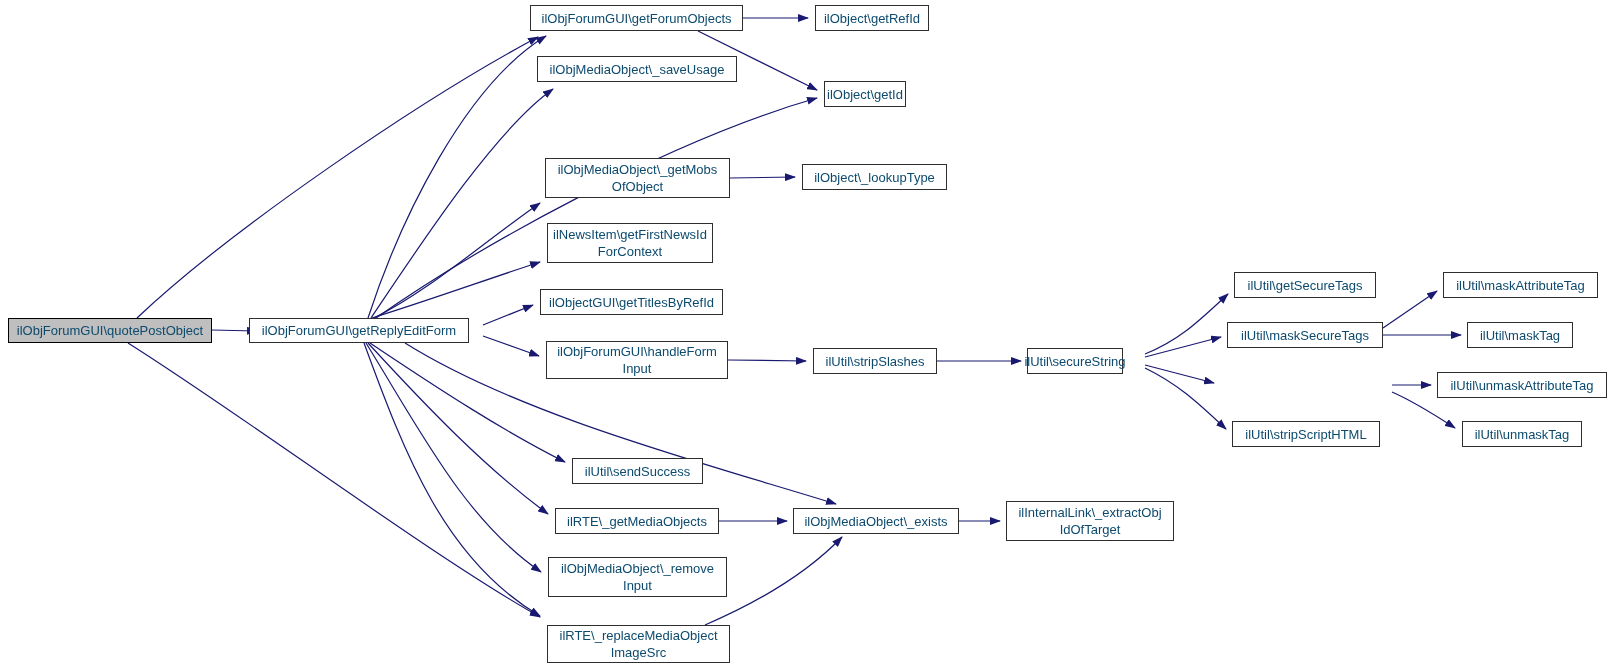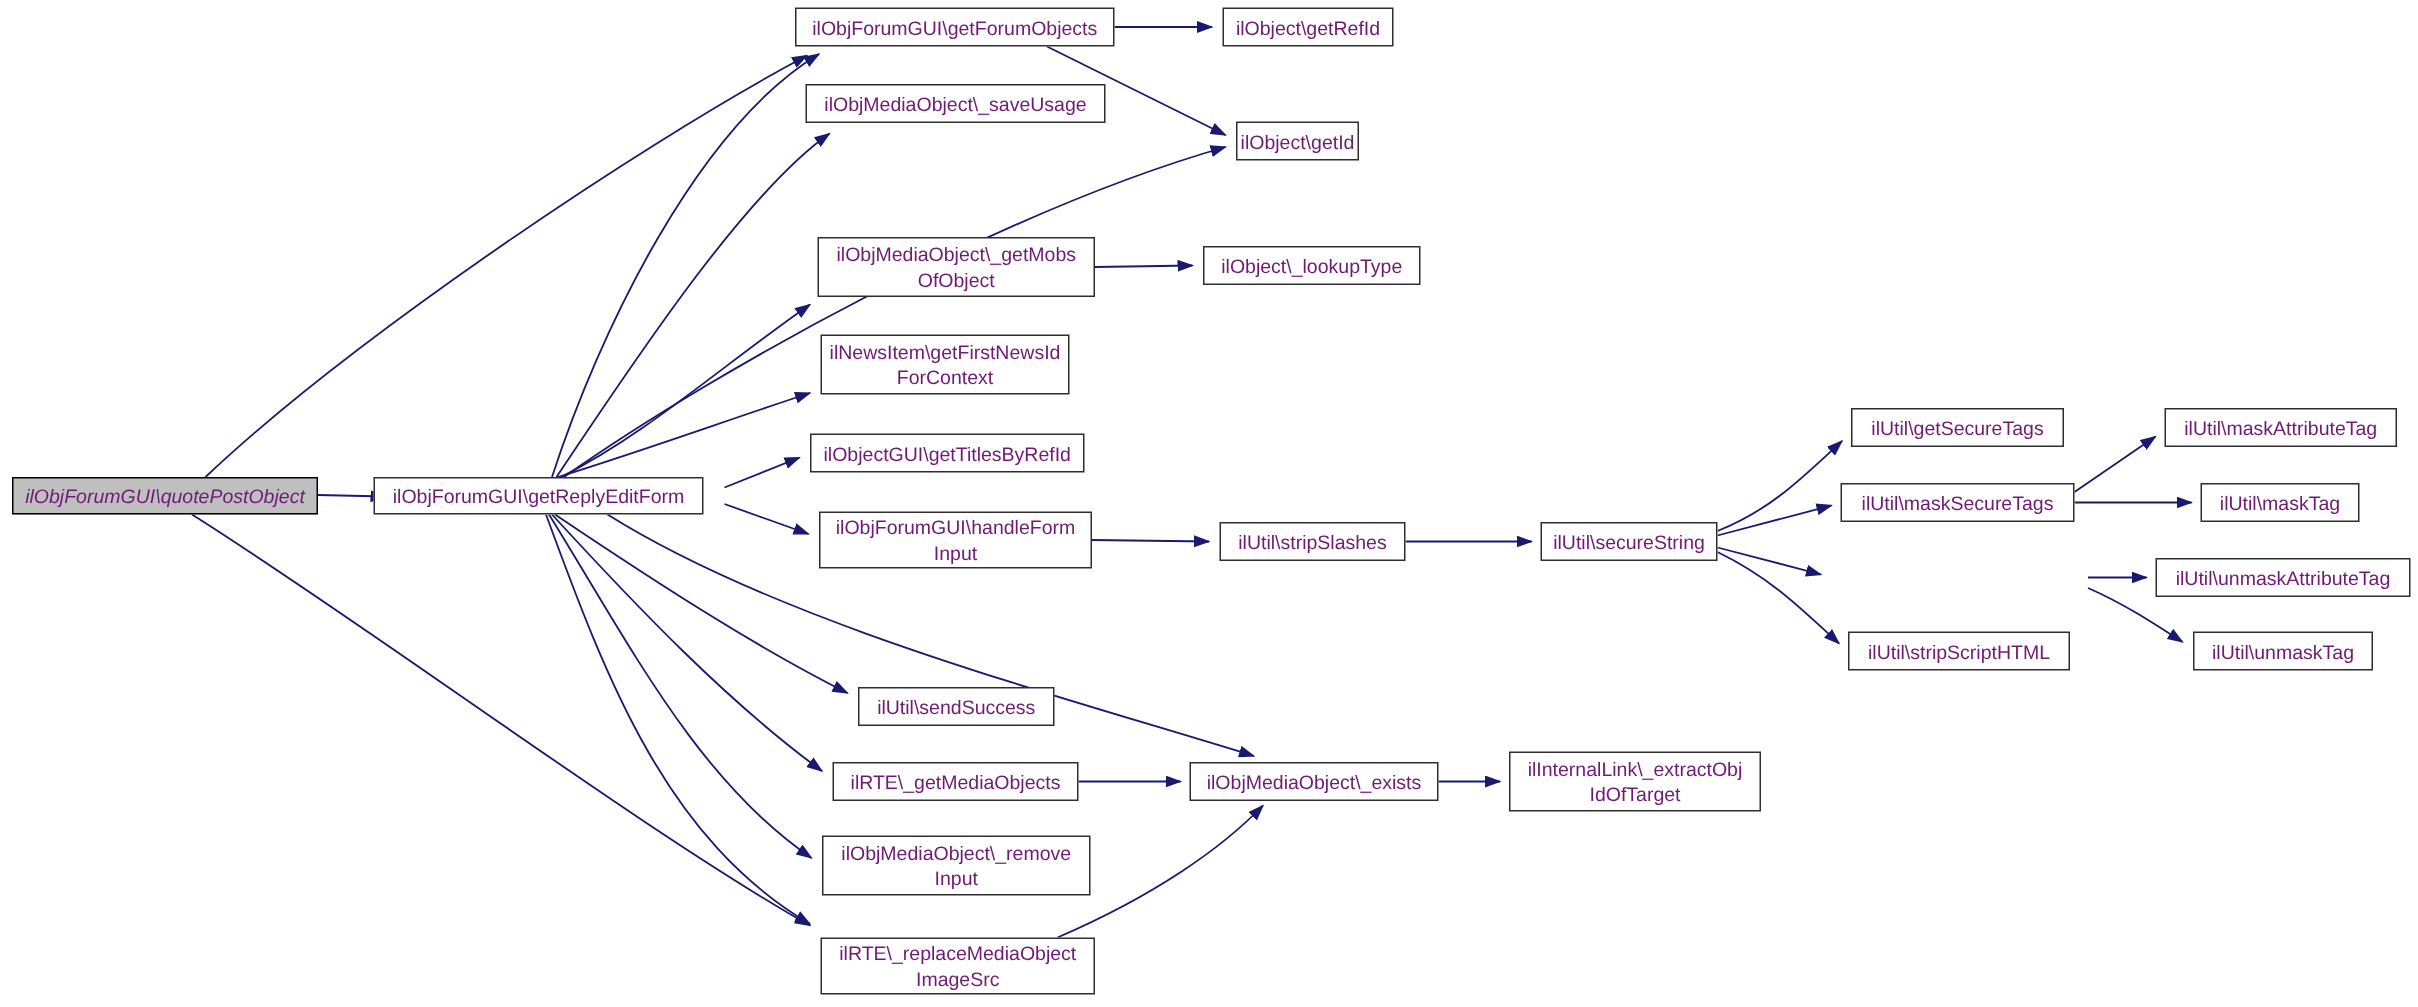--- a/index.html
+++ b/index.html
@@ -17,7 +17,7 @@
     box-sizing:border-box;
     background:#ffffff;
     border:1px solid #2e2e2e;
-    color:#701a75;
+    color:#0c4a6e;
     font-size:13px;line-height:17px;
     display:flex;align-items:center;justify-content:center;
     text-align:center;white-space:pre-line;

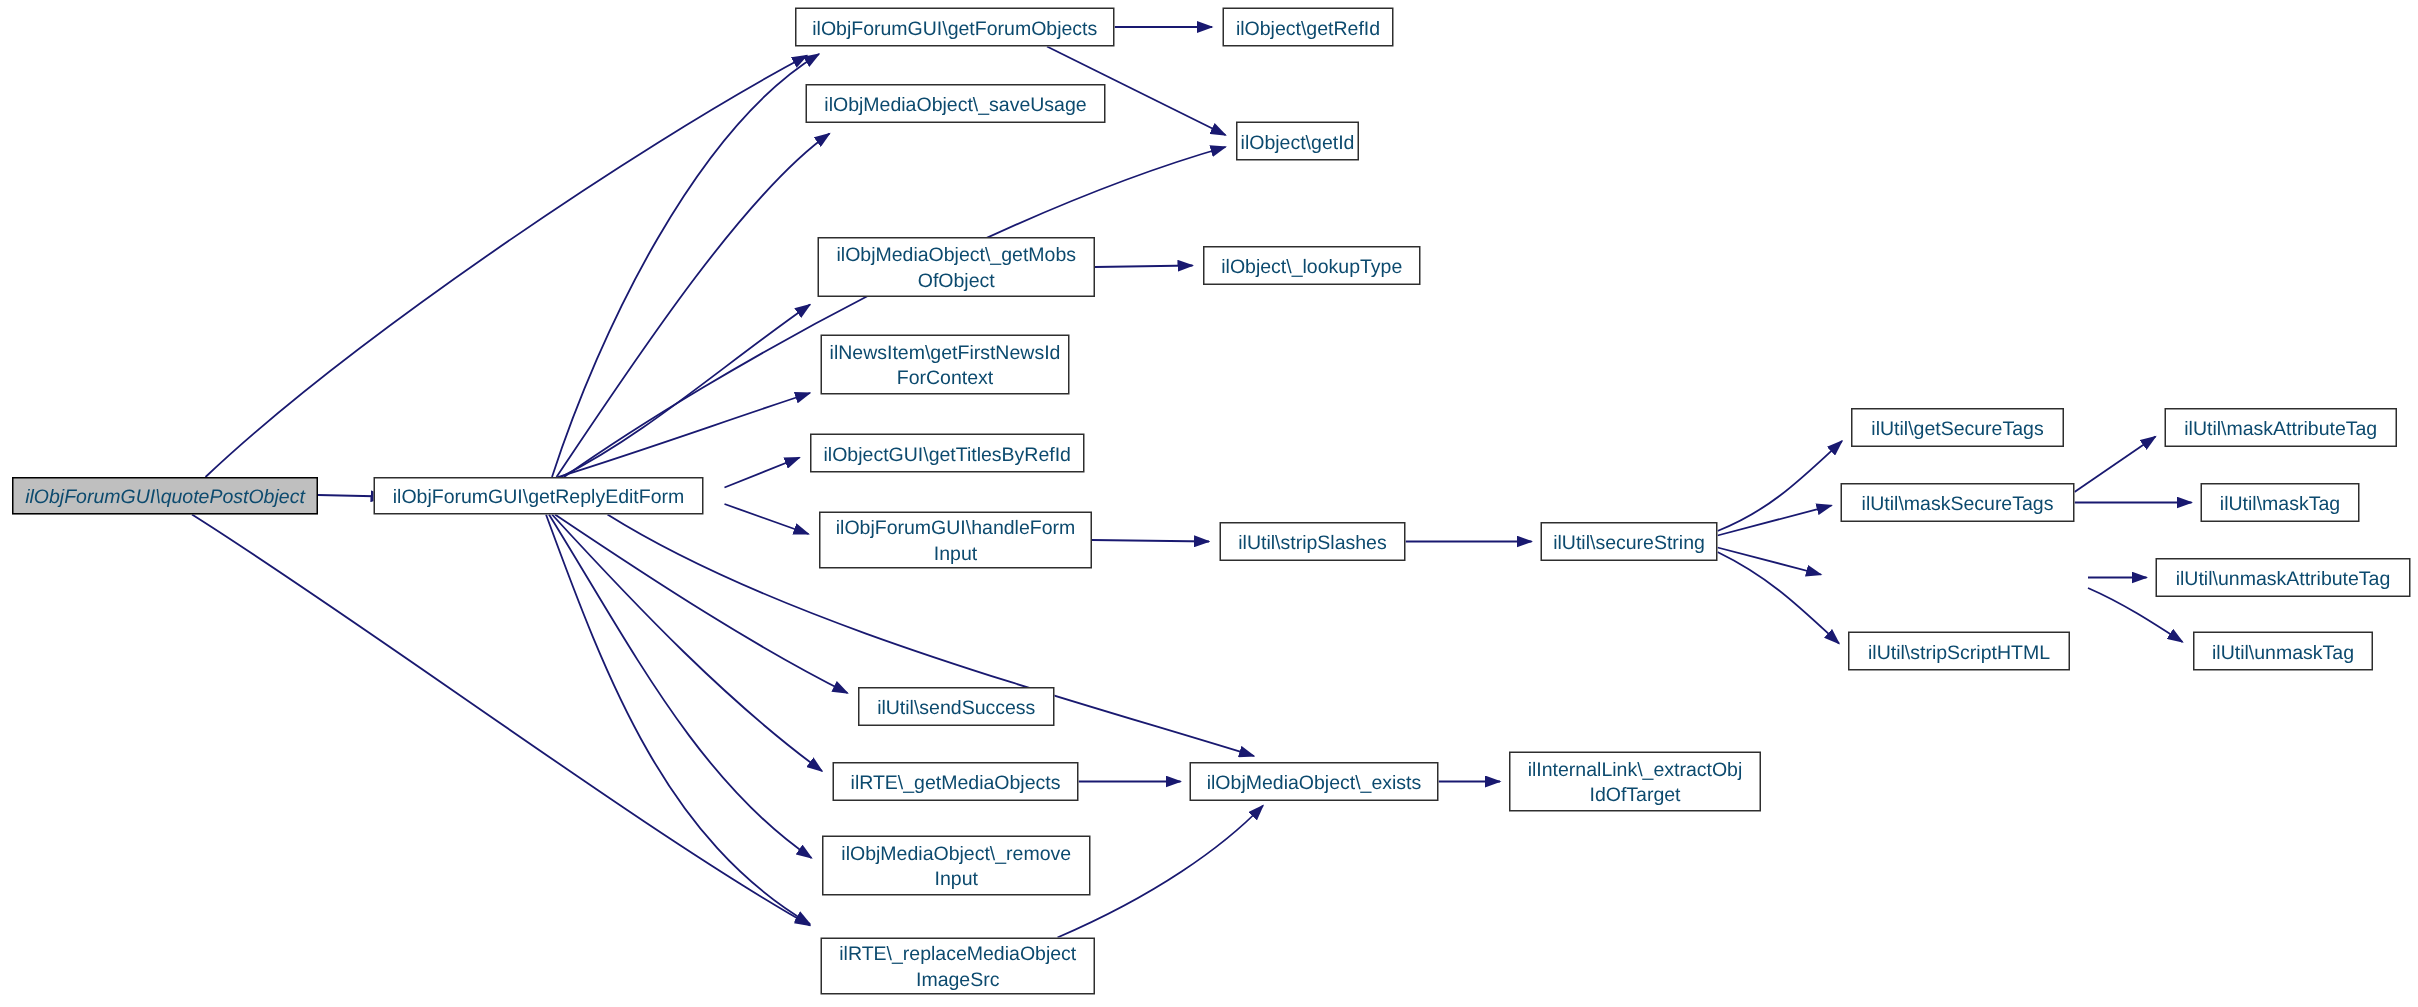--- a/index.html
+++ b/index.html
@@ -24,7 +24,7 @@
     cursor:pointer;
     z-index:2;
   }
-  .node.root{background:#bfbfbf;border:1.5px solid #000000;cursor:default;font-style:italic;}
+  .node.root{background:#bfbfbf;border:1.5px solid #000000;cursor:default;}
 </style>
 </head>
 <body>

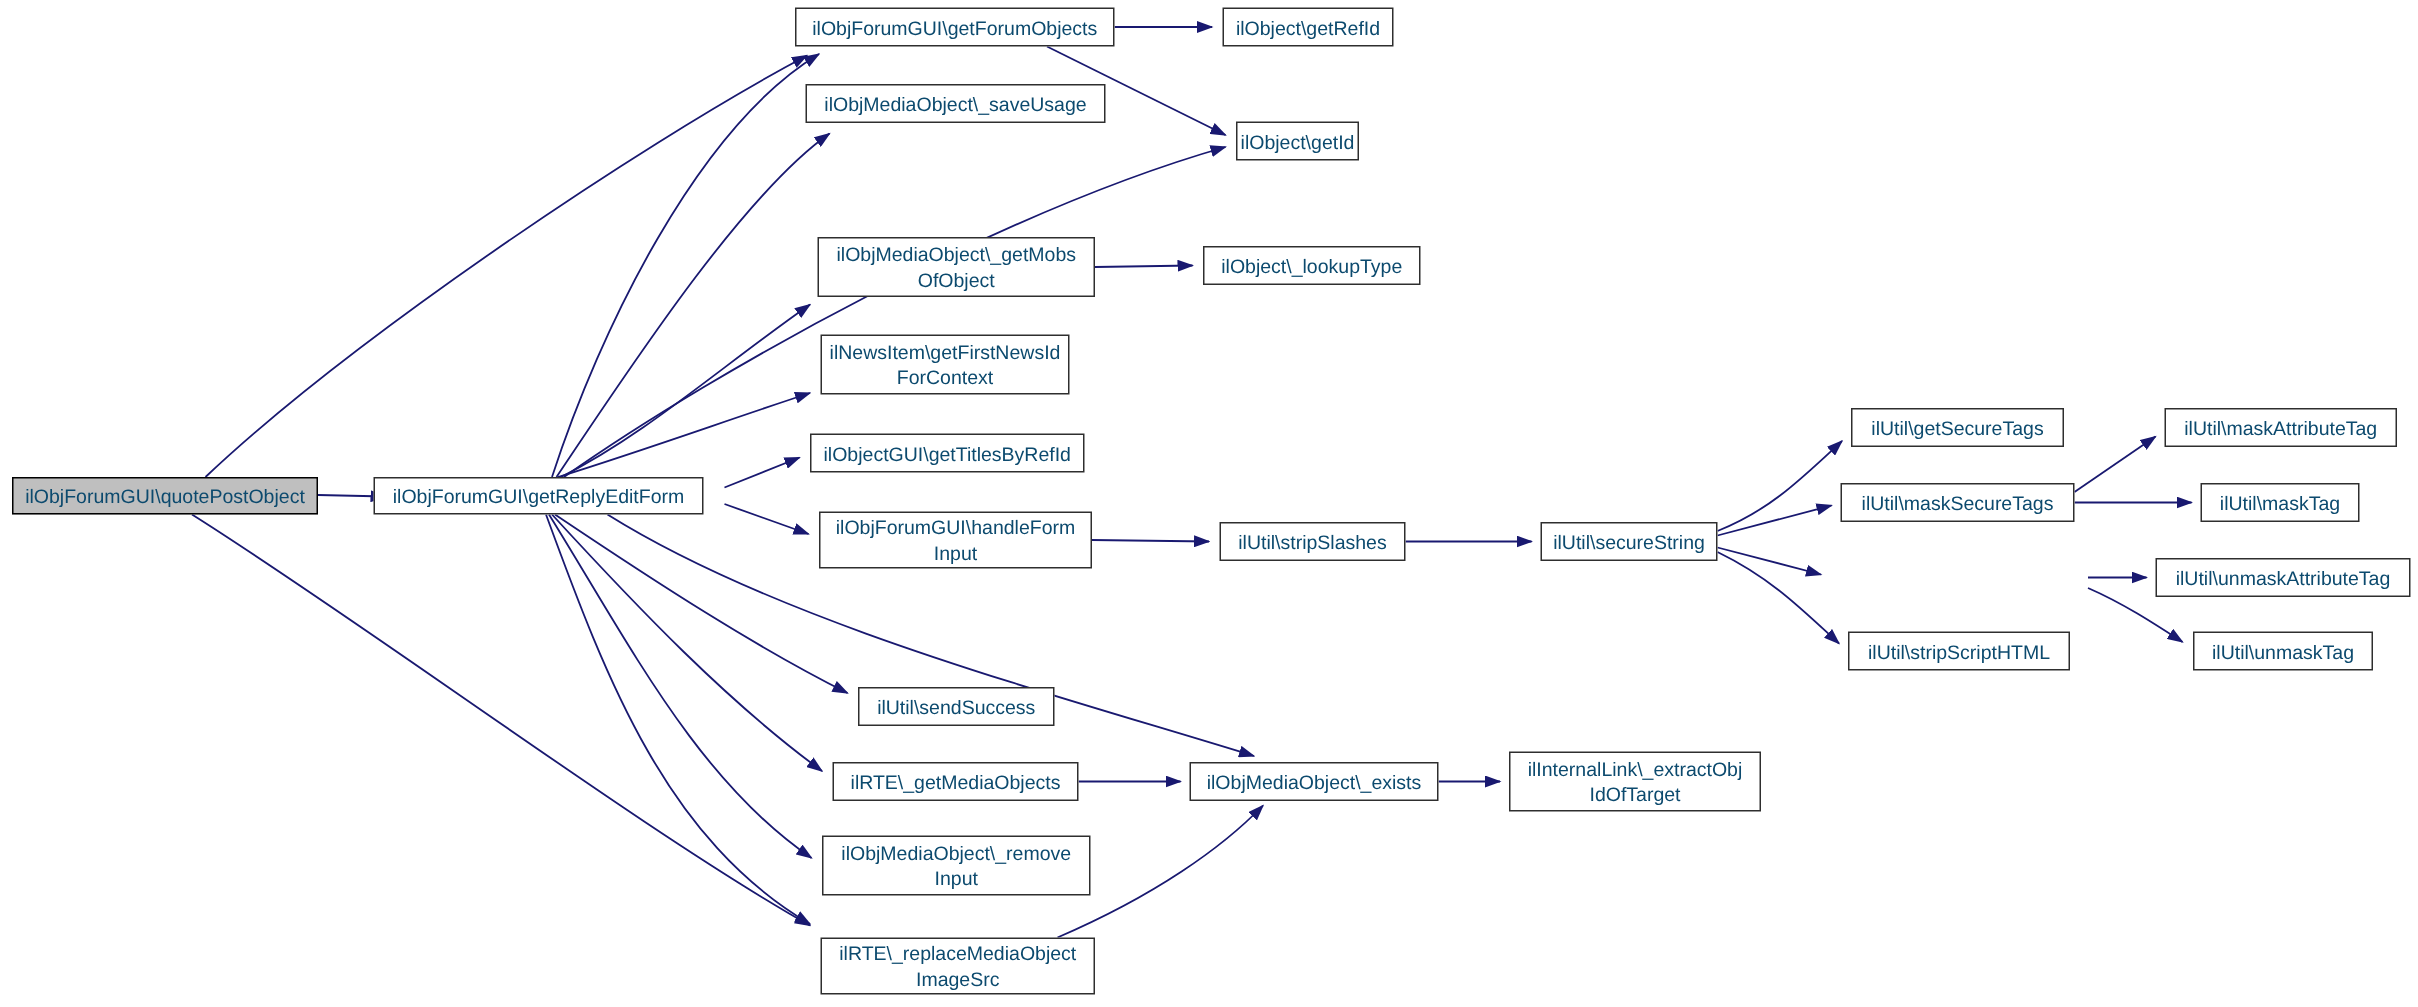--- a/index.html
+++ b/index.html
@@ -99,7 +99,7 @@
 
   <div class="node" style="left:813px;top:348px;width:124px;height:26px">ilUtil\stripSlashes</div>
 
-  <div class="node" style="left:1027px;top:348px;width:118px;height:26px">ilUtil\secureString</div>
+  <div class="node" style="left:1027px;top:348px;width:96px;height:26px">ilUtil\secureString</div>
 
   <div class="node" style="left:1234px;top:272px;width:142px;height:26px">ilUtil\getSecureTags</div>
 

